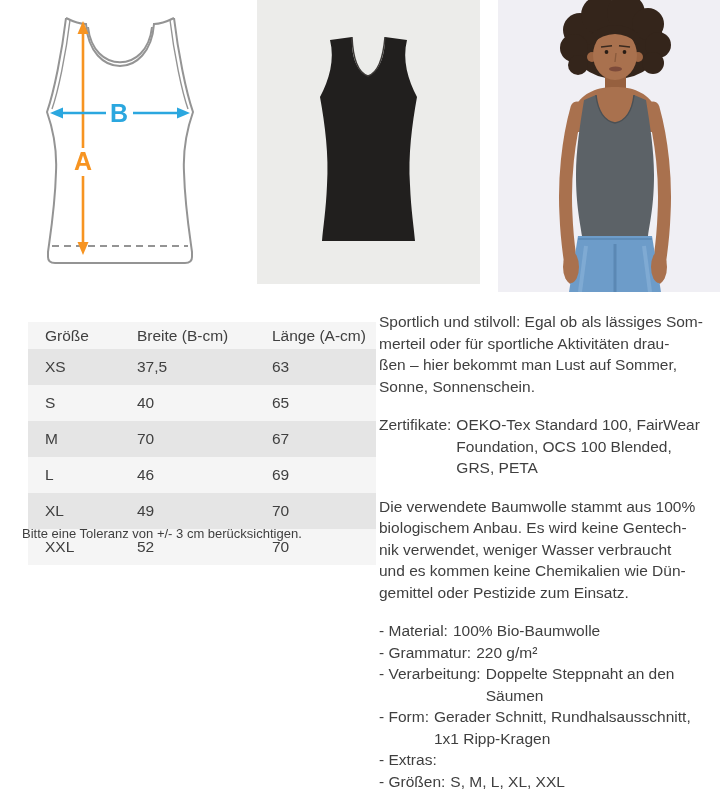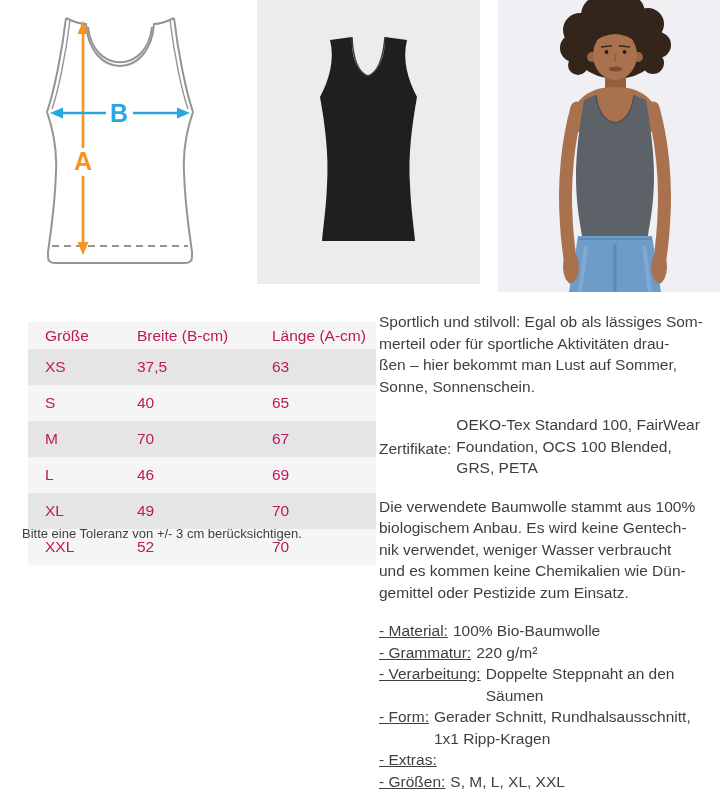--- a/index.html
+++ b/index.html
@@ -31,7 +31,7 @@
     border-collapse:collapse;
     table-layout:fixed;
     font-size:15.5px;
-    color:#be185d;
+    color:#404040;
   }
   #size-table th{font-weight:normal;text-align:left;height:27px;}
   #size-table td{height:36px;}

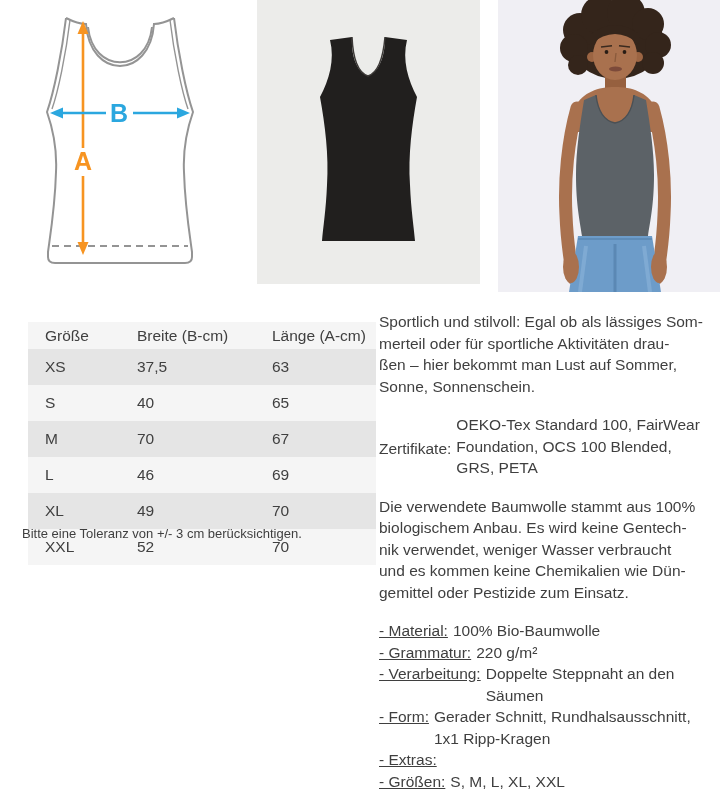--- a/index.html
+++ b/index.html
@@ -63,7 +63,7 @@
   #description .block + .block{margin-top:17px;}
   .pre{white-space:pre-line;}
   .hang{display:flex;align-items:flex-start;}
-  .hang-label{white-space:pre;margin-right:5px;flex:none;margin-top:24px;}
+  .hang-label{white-space:pre;margin-right:5px;flex:none;}
   .spec{display:flex;align-items:flex-start;}
   .spec-label{white-space:pre;margin-right:5px;flex:none;text-decoration:underline;}
 </style>

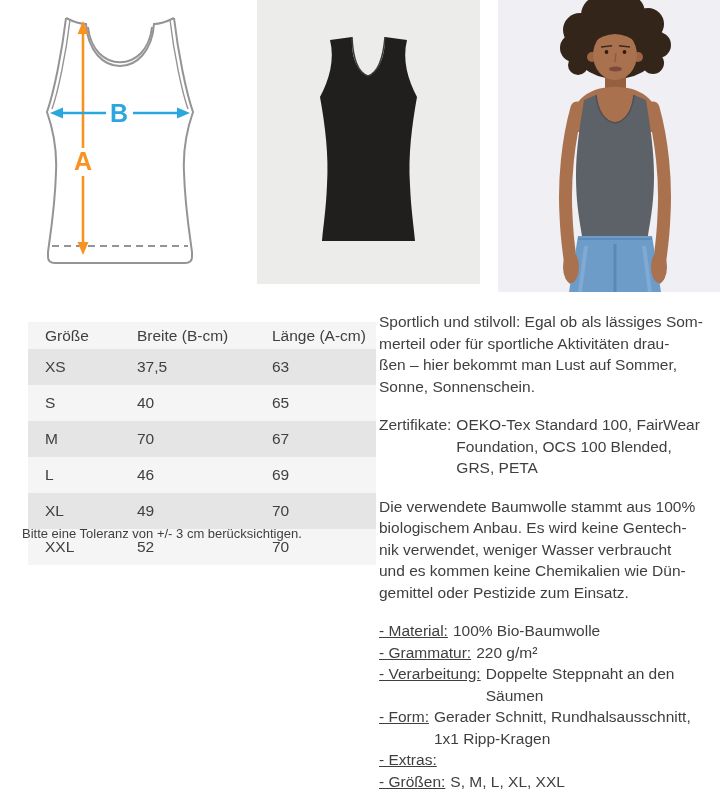--- a/index.html
+++ b/index.html
@@ -65,7 +65,7 @@
   .hang{display:flex;align-items:flex-start;}
   .hang-label{white-space:pre;margin-right:5px;flex:none;}
   .spec{display:flex;align-items:flex-start;}
-  .spec-label{white-space:pre;margin-right:5px;flex:none;text-decoration:underline;}
+  .spec-label{white-space:pre;margin-right:5px;flex:none;}
 </style>
 </head>
 <body>

